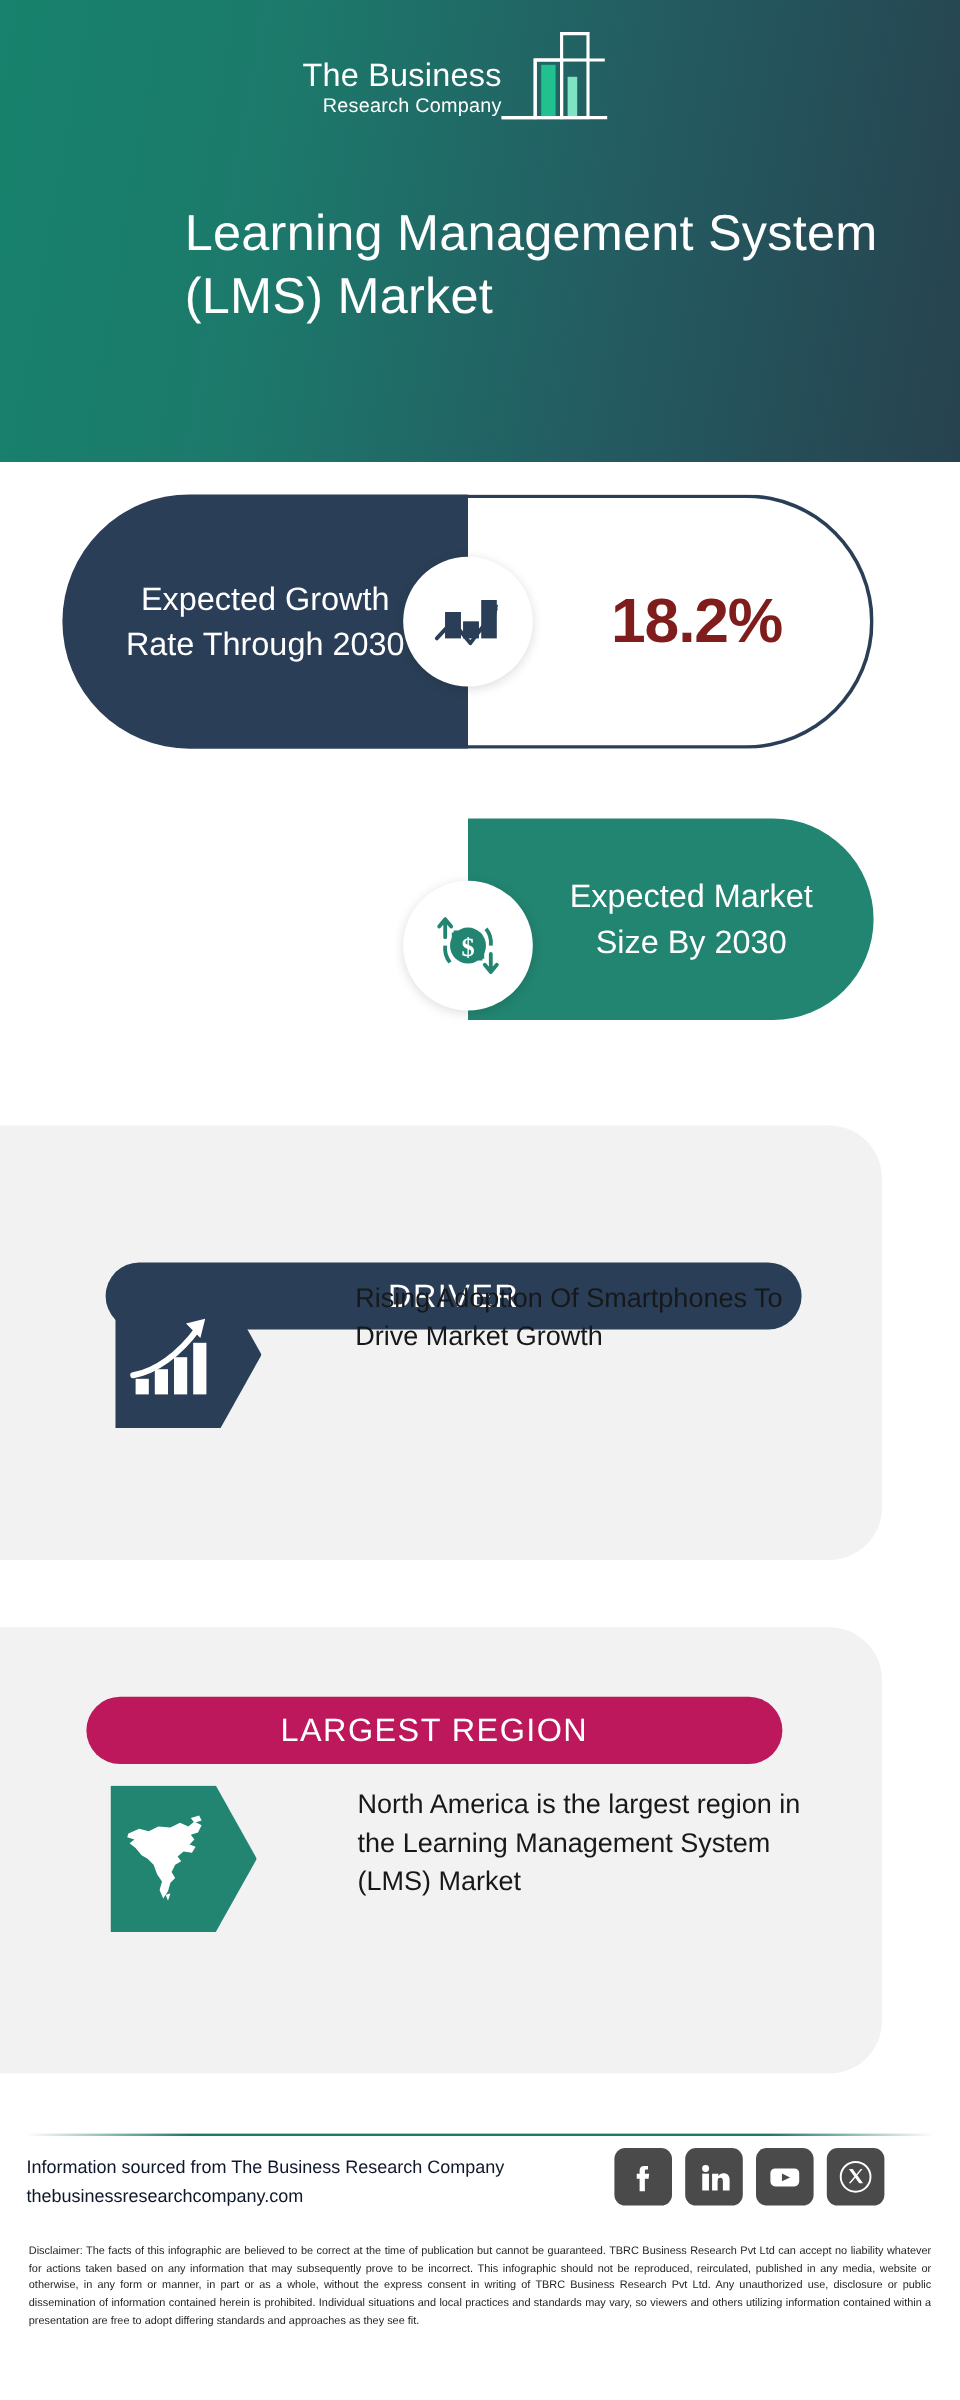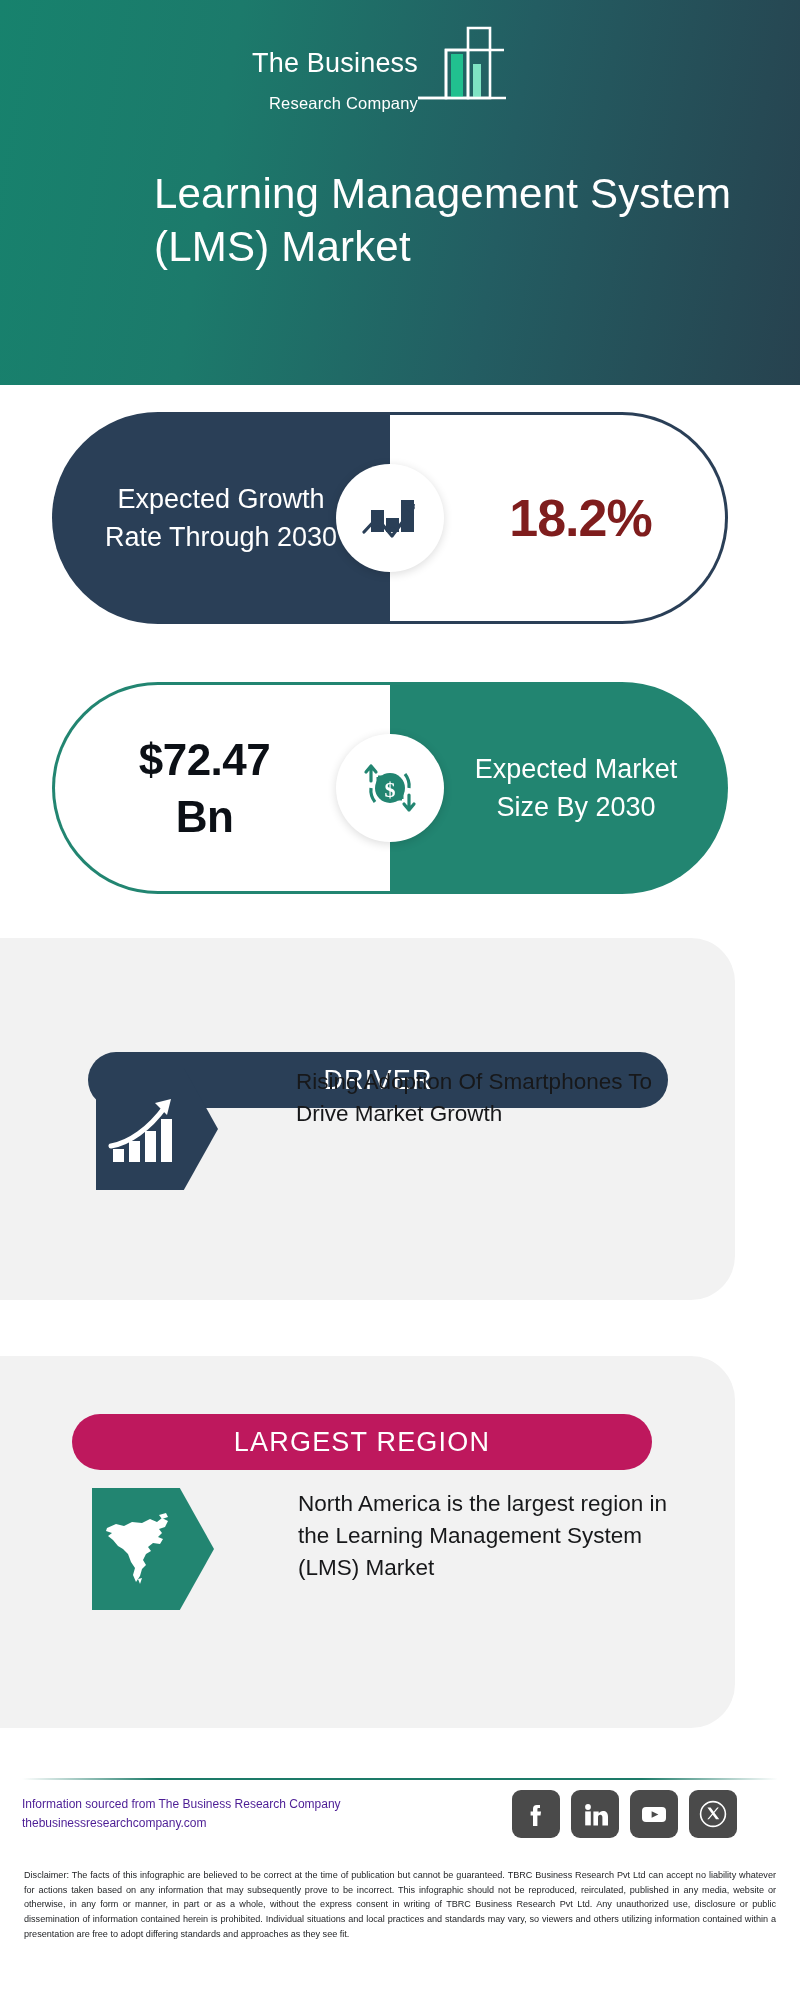--- a/index.html
+++ b/index.html
@@ -24,7 +24,7 @@
     color:#ffffff; line-height:1;
   }
   .logo-line1 { font-size:27px; letter-spacing:.2px; font-weight:400; }
-  .logo-line2 { font-size:16.5px; letter-spacing:.2px; margin-top:18px; font-weight:400; }
+  .logo-line2 { font-size:16.5px; letter-spacing:.2px; margin-top:3px; font-weight:400; }
   .logo-mark { position:absolute; left:198px; top:0px; }
 
   .title {

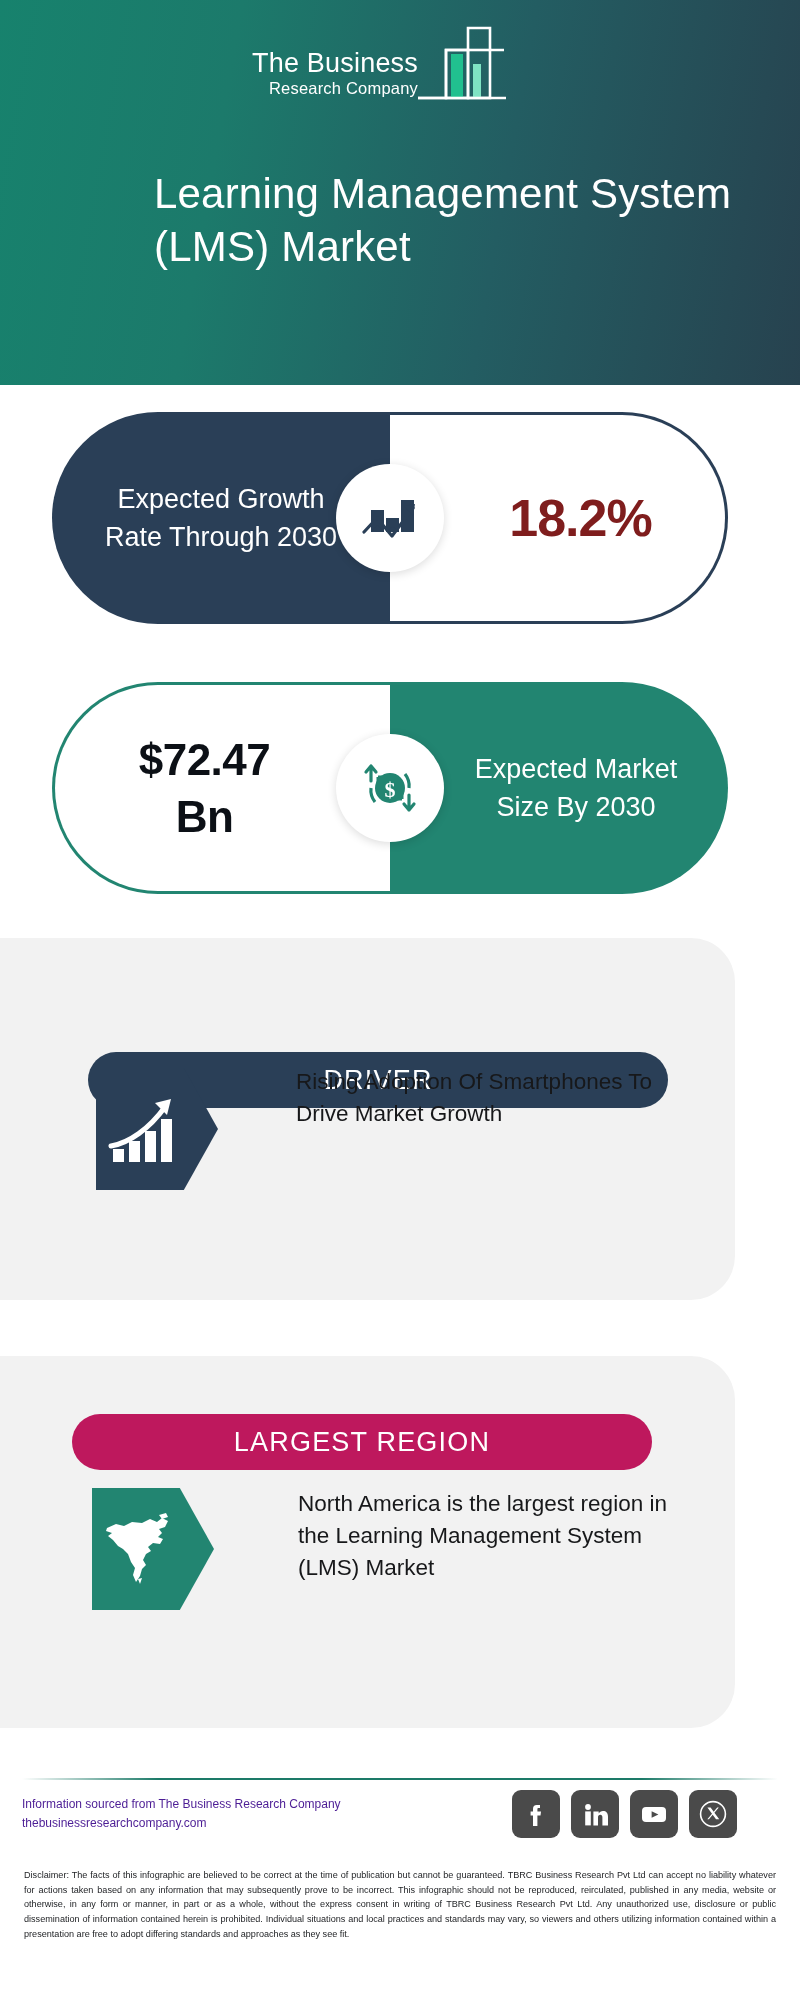--- a/index.html
+++ b/index.html
@@ -193,9 +193,6 @@
 </div>
 
 <div class="card2">
-  <div class="card2-left">
-    <div class="card2-left-value">$72.47 Bn</div>
-  </div>
   <div class="card2-right">
     <div class="card2-right-label">Expected Market Size By 2030</div>
   </div>

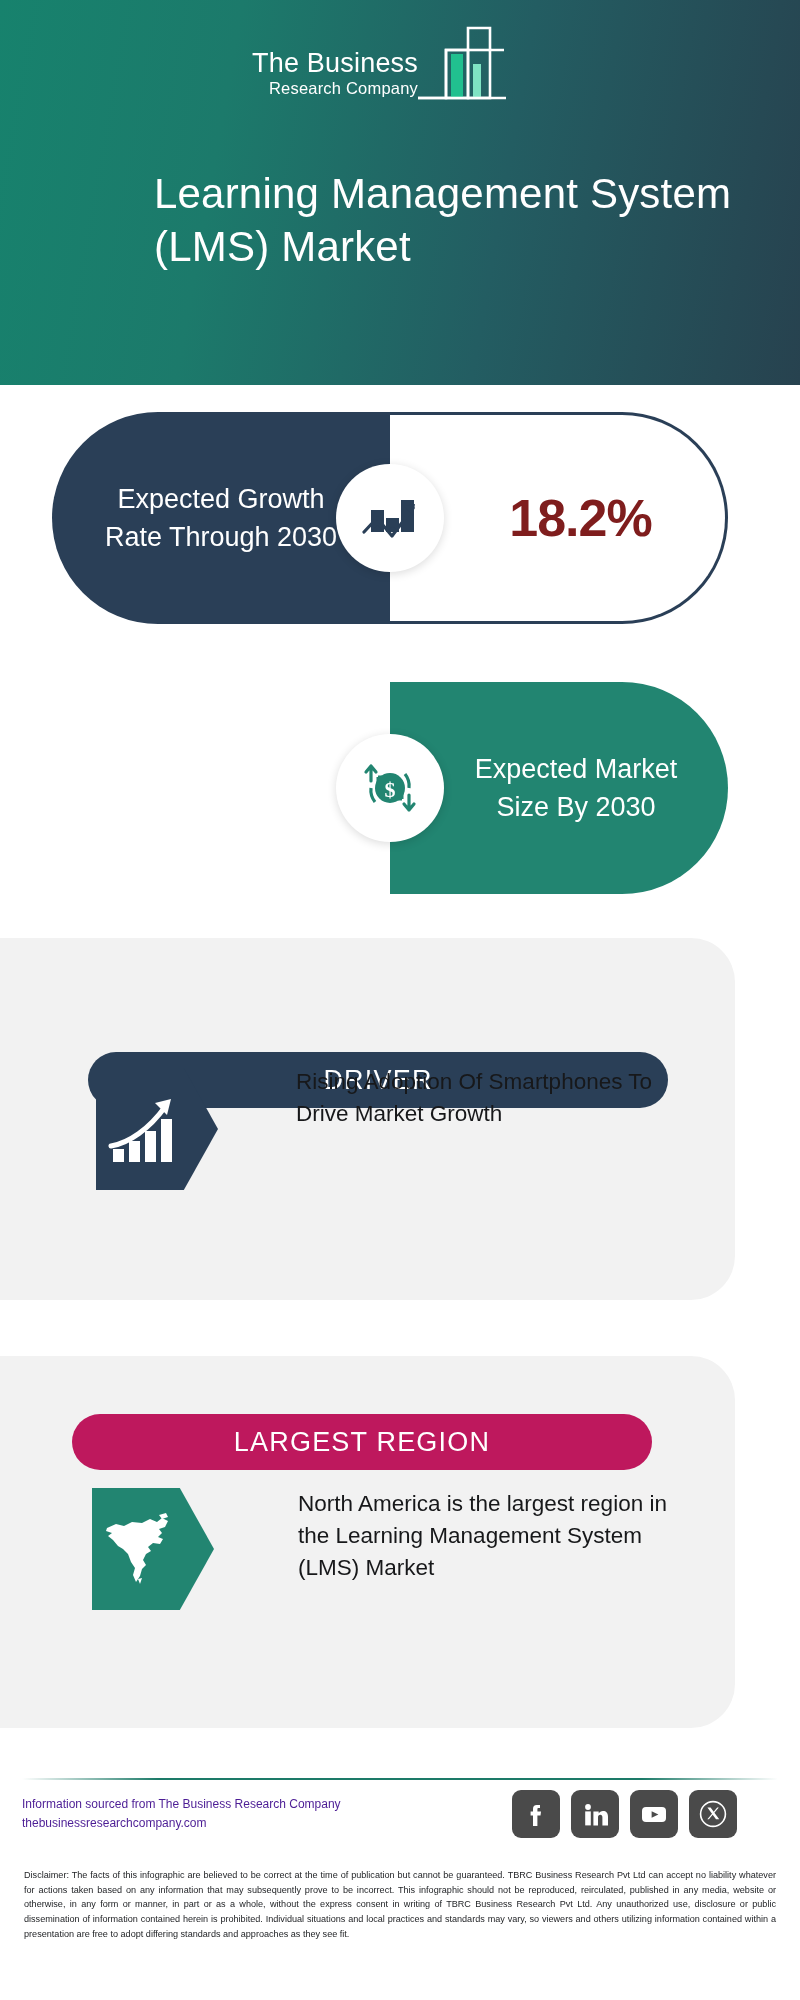--- a/index.html
+++ b/index.html
@@ -83,7 +83,7 @@
     text-align:center; width:230px; padding-right:36px; letter-spacing:-.5px;
   }
   .card2-right {
-    position:absolute; left:338px; top:0; width:338px; height:212px;
+    position:absolute; left:338px; top:0; width:338px; height:168px;
     background:#228571; border-radius:0 106px 106px 0;
     display:flex; align-items:center; justify-content:center;
   }

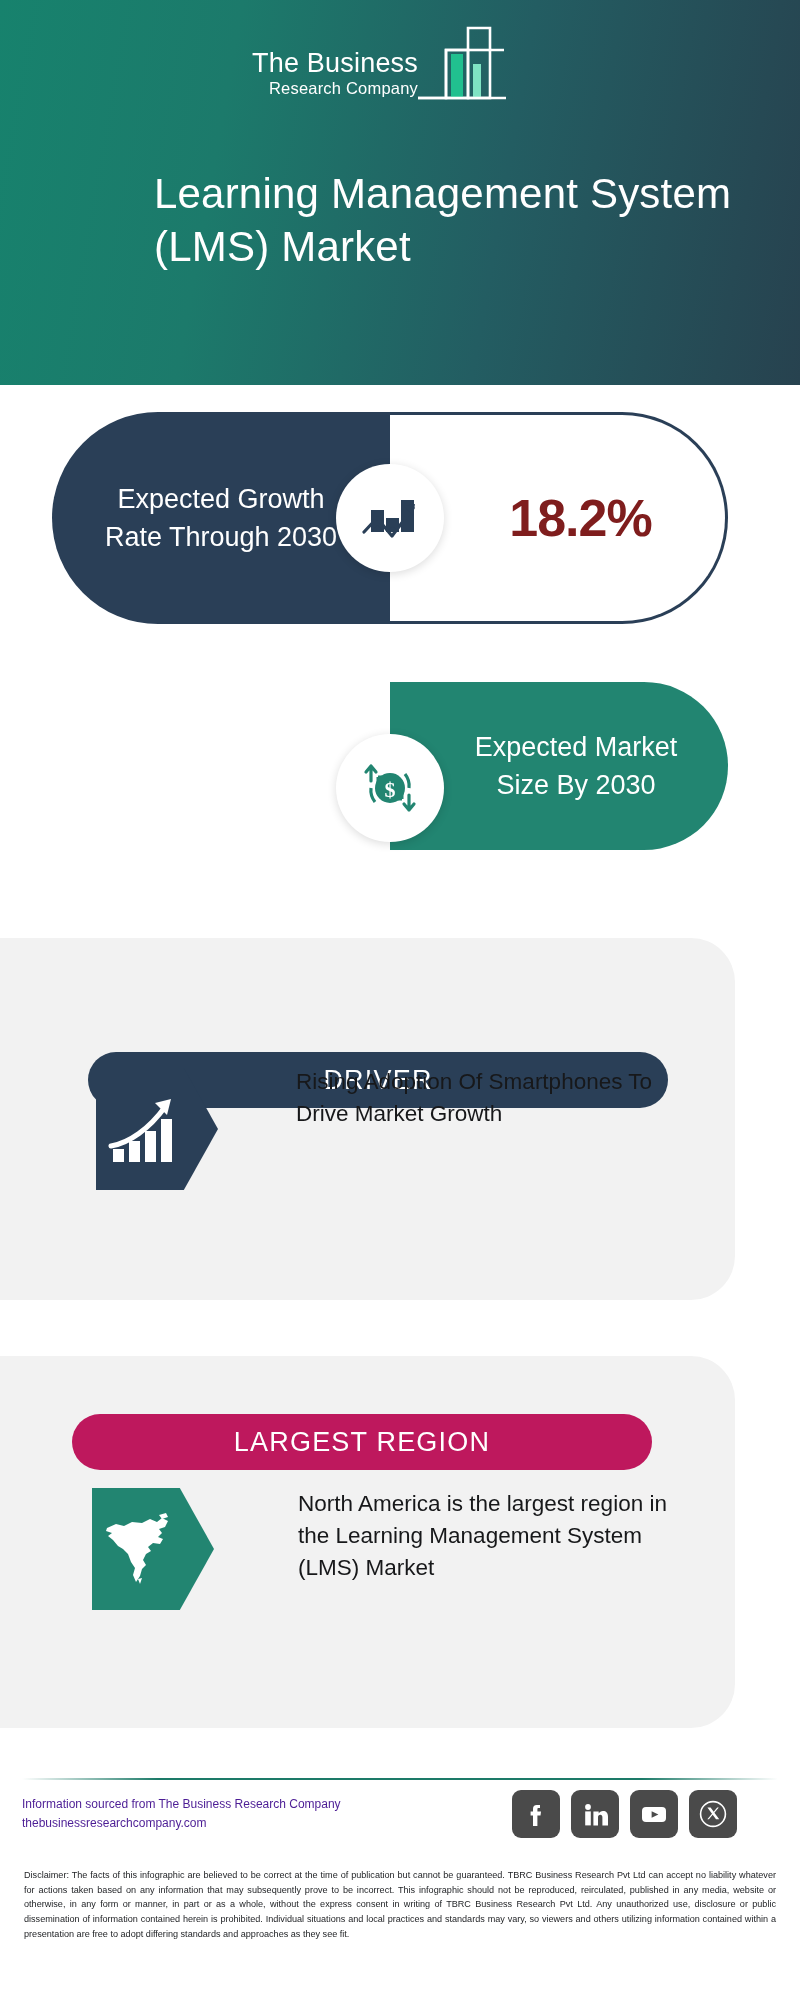--- a/index.html
+++ b/index.html
@@ -132,7 +132,7 @@
   }
   .source-text {
     position:absolute; left:22px; top:1795px; width:440px;
-    font-size:12px; line-height:1.6; color:#4c1d95;
+    font-size:15px; line-height:1.6; color:#0f172a;
   }
   .social {
     position:absolute; left:512px; top:1790px; width:262px; height:48px;

